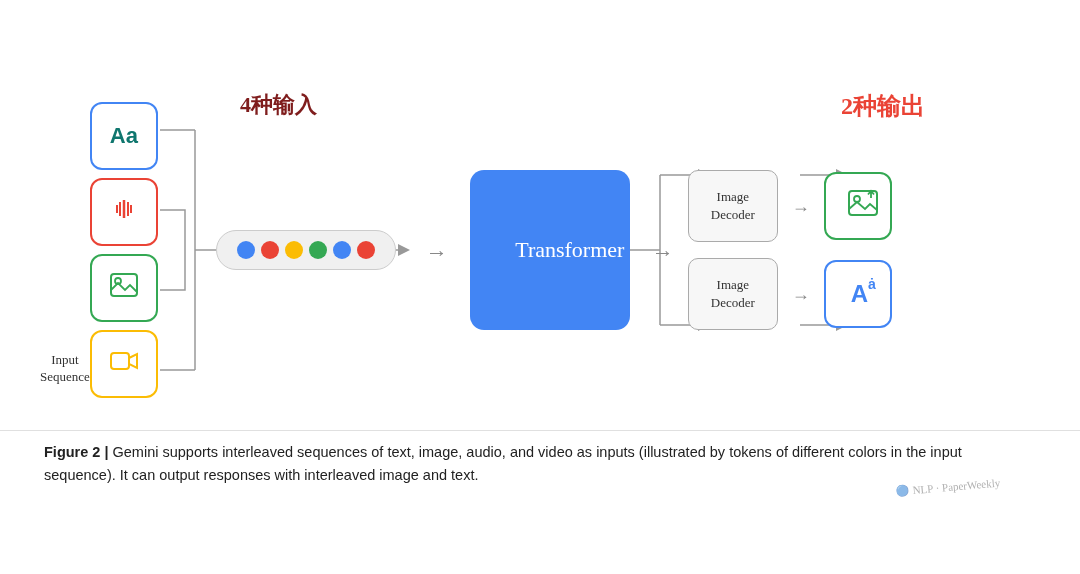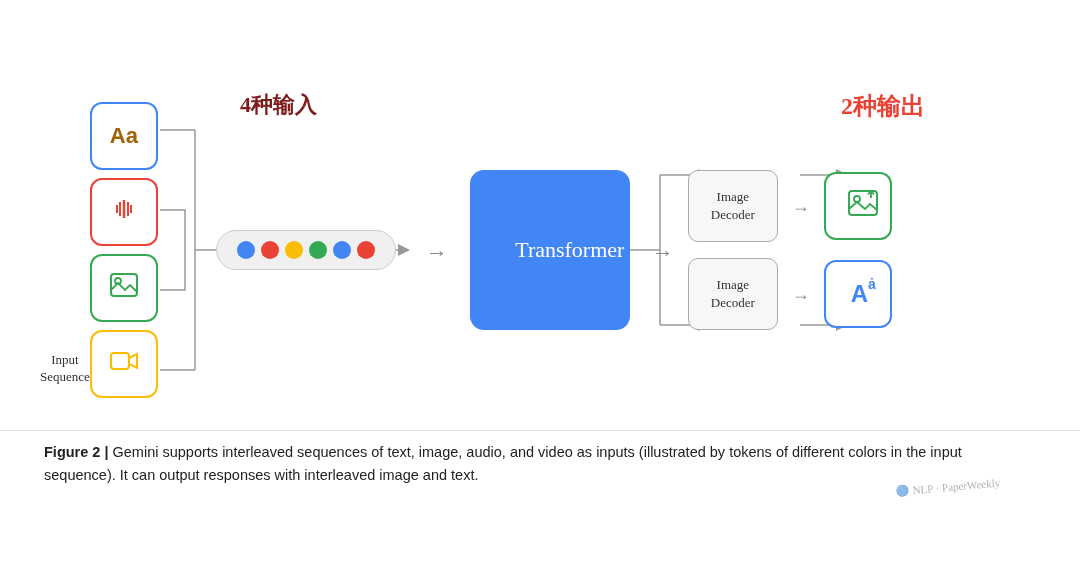--- a/index.html
+++ b/index.html
@@ -243,7 +243,7 @@
       <div class="vertical-boxes">
 
         <div class="input-box blue">
-          <span style="font-size:22px; font-weight:bold; color:#a16207; font-family:Arial,sans-serif;">Aa</span>
+          <span style="font-size:22px; font-weight:bold; color:#0f766e; font-family:Arial,sans-serif;">Aa</span>
         </div>
 
         <div class="input-box red">

